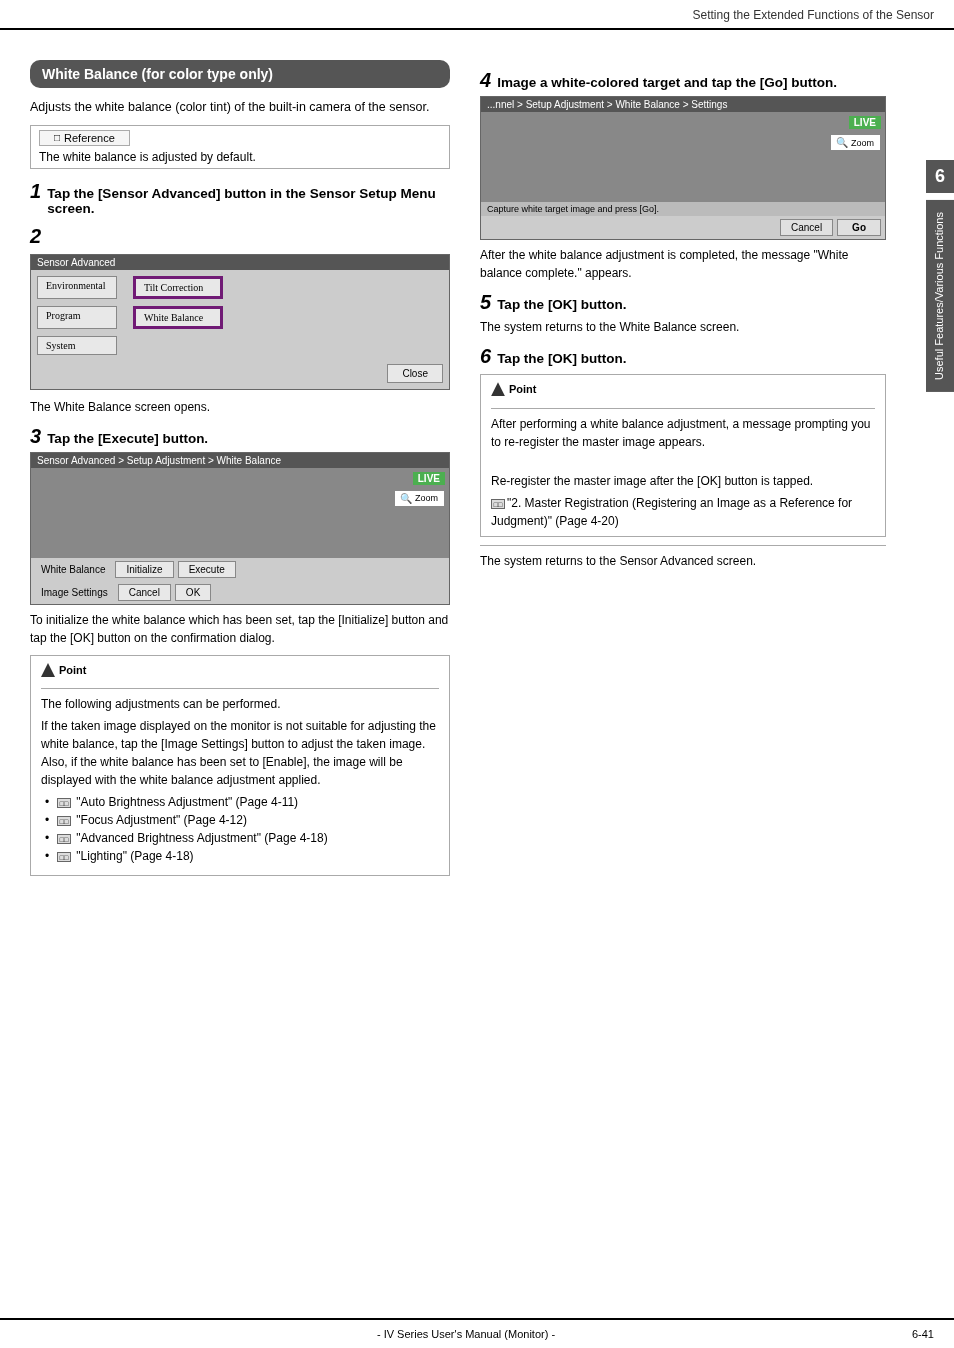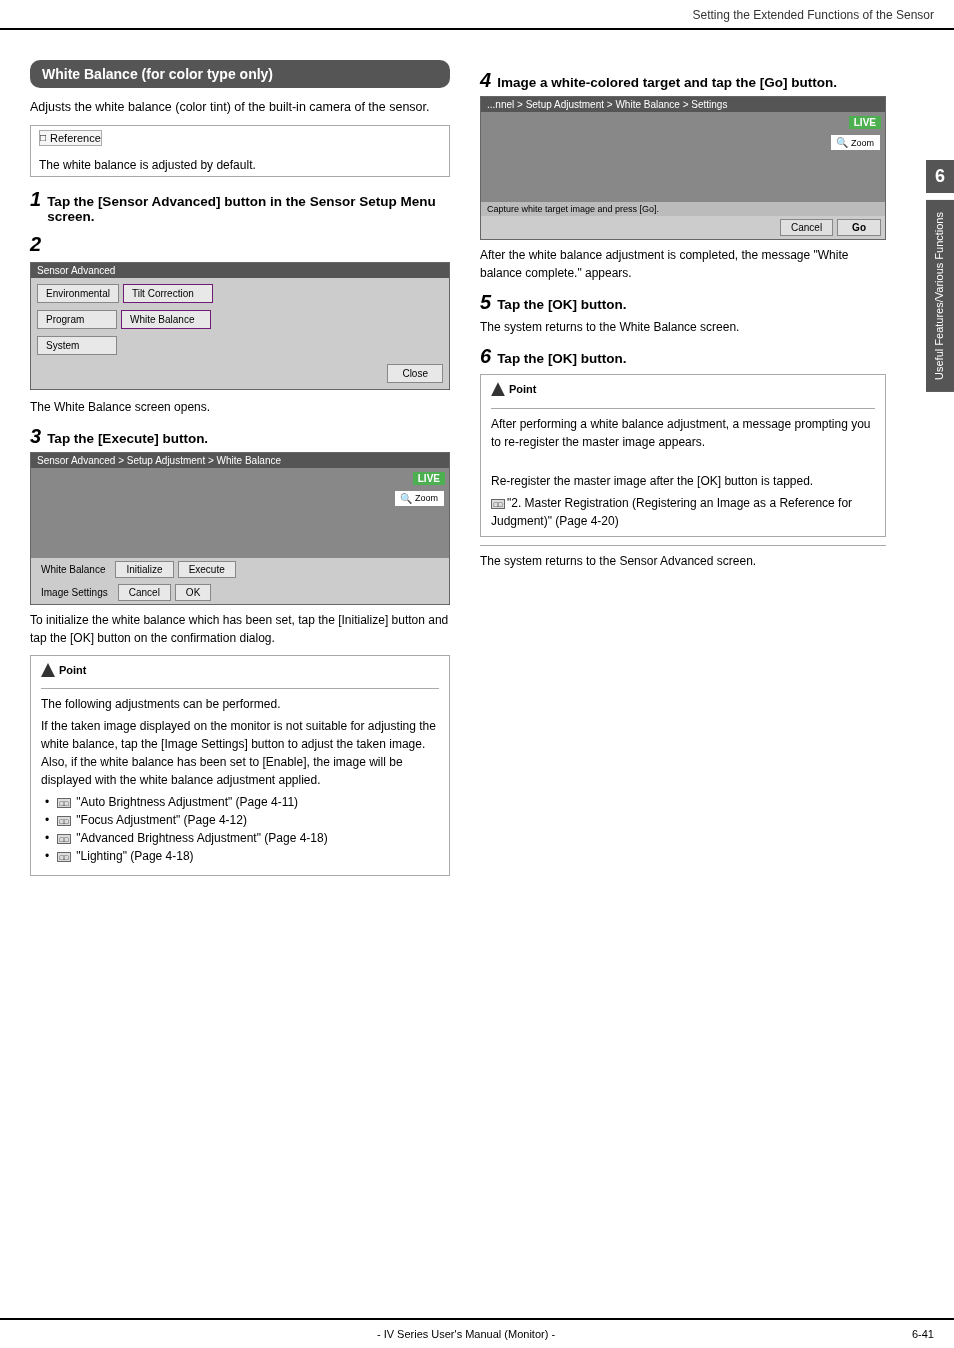--- a/index.html
+++ b/index.html
@@ -101,8 +101,8 @@
       align-items: center;
       font-size: 11px;
       border: 1px solid #aaa;
-      padding: 1px 0;
-      margin-bottom: 12px;
+      padding: 1px 14px;
+      margin-bottom: 4px;
       background: #f5f5f5;
     }
     .reference-label::before {

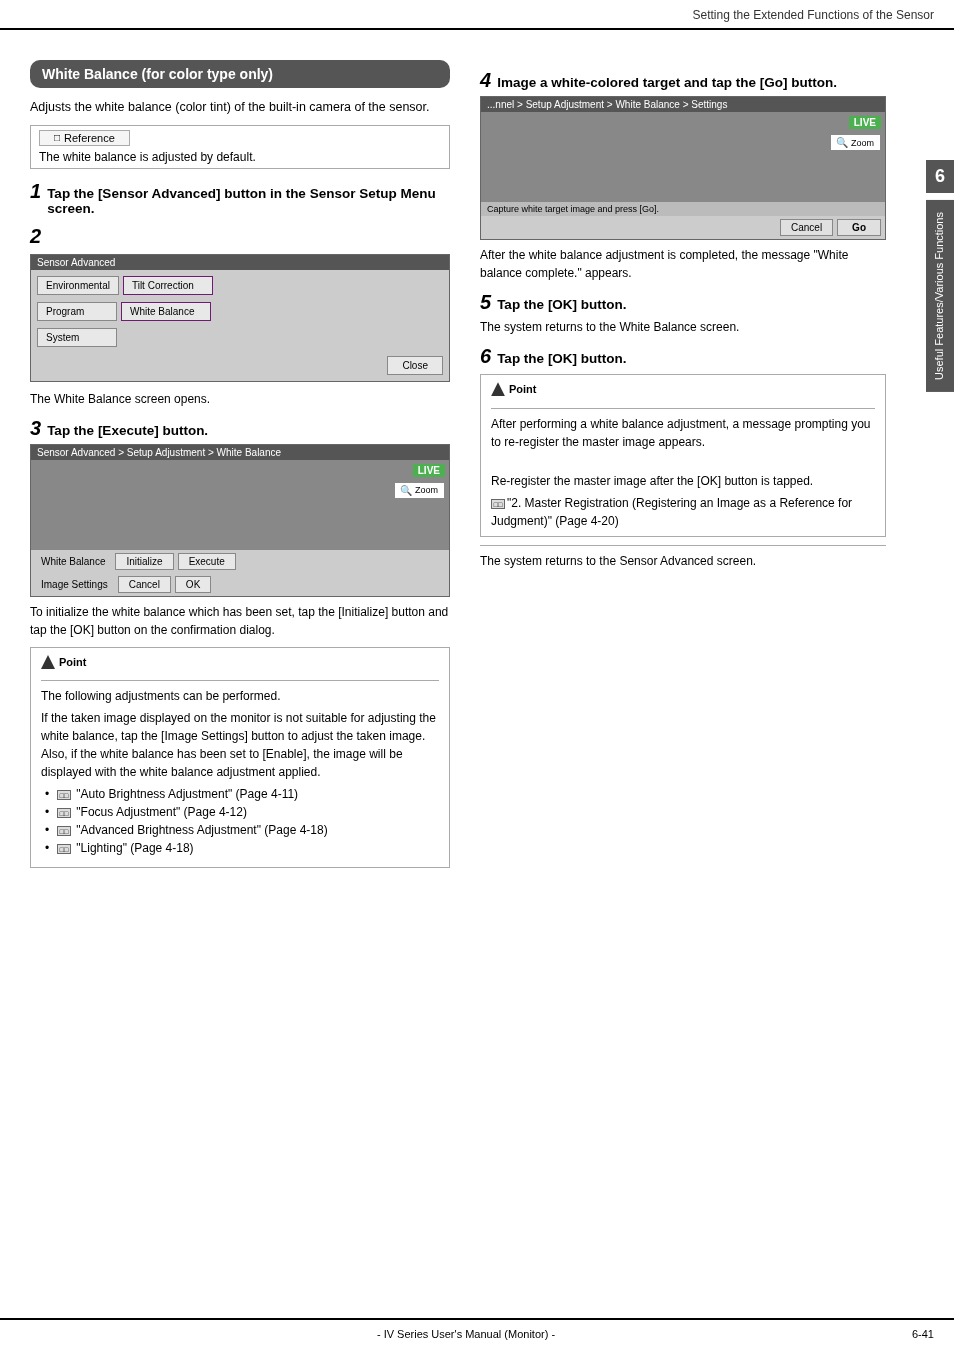--- a/index.html
+++ b/index.html
@@ -154,8 +154,9 @@
     }
     .ui-menu-row {
       display: flex;
-      gap: 4px;
+      gap: 16px;
       margin-bottom: 3px;
+      font-family: Liberation Serif, serif;
     }
     .ui-menu-item {
       border: 1px solid #888;

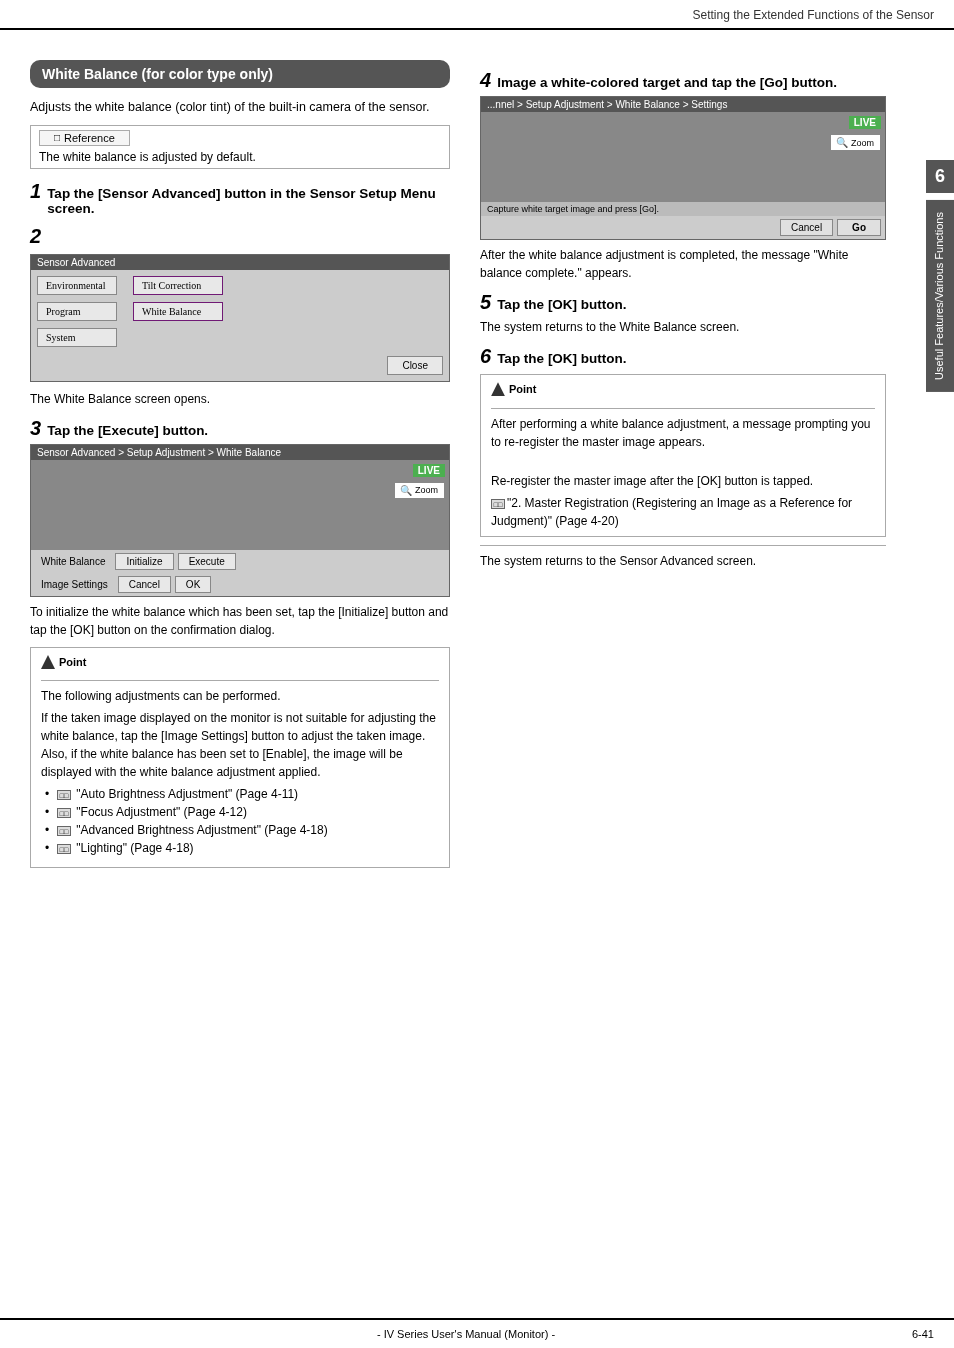--- a/index.html
+++ b/index.html
@@ -166,7 +166,7 @@
       min-width: 80px;
     }
     .ui-menu-item2 {
-      border: 1px solid #701a75;
+      border: 3px solid #701a75;
       background: #e8e8e8;
       padding: 3px 8px;
       font-size: 10px;

